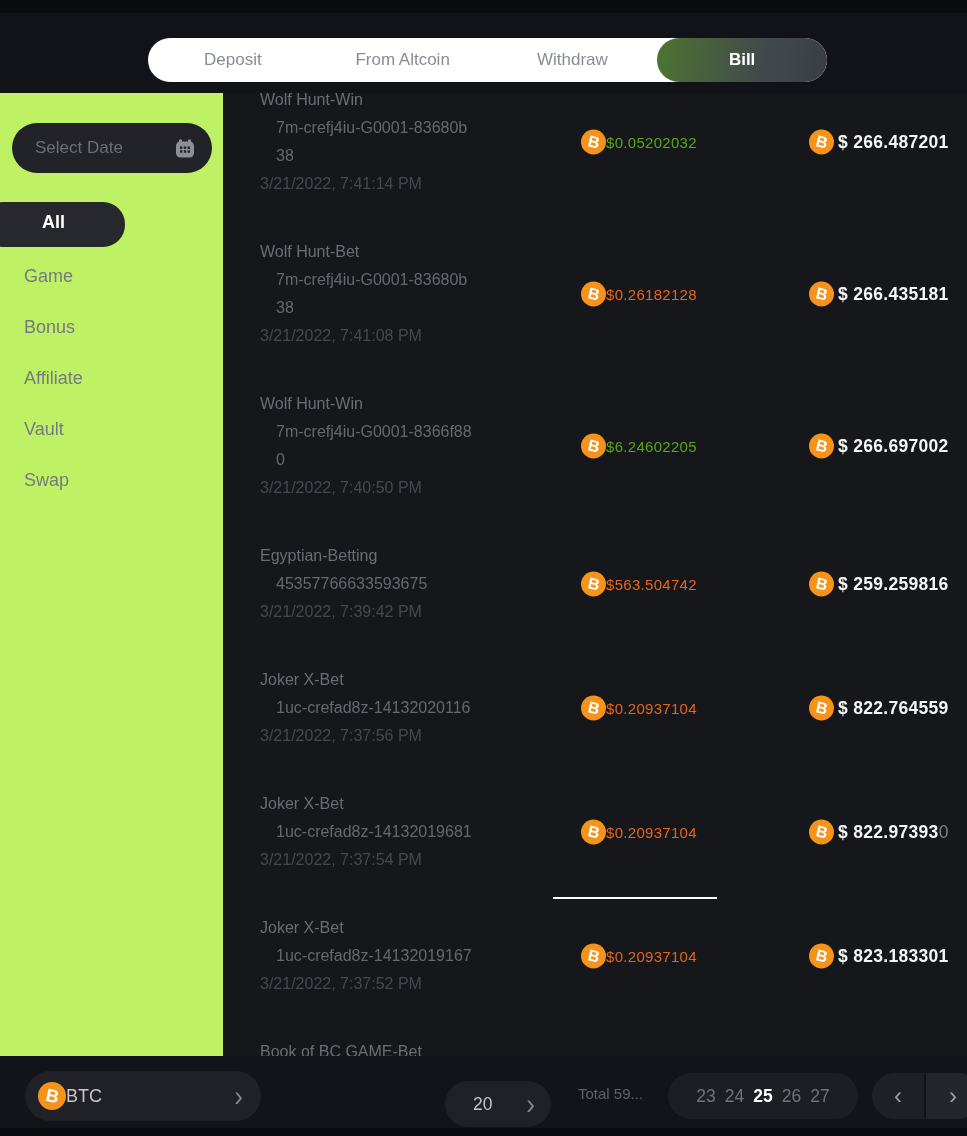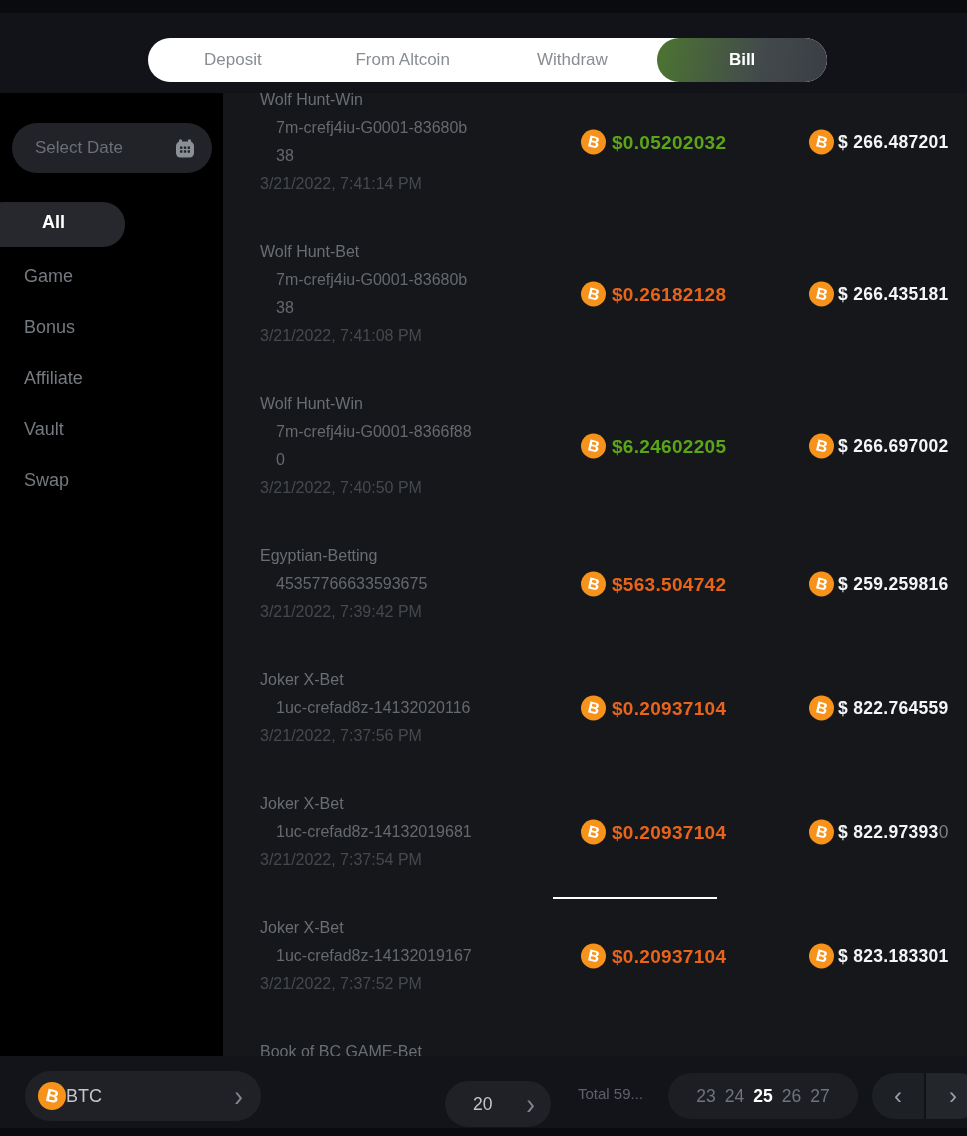--- a/index.html
+++ b/index.html
@@ -14,7 +14,7 @@
   .tab.active{background:linear-gradient(100deg,#4c7531 0%,#42494c 62%,#3a3e44 100%);color:#ffffff;font-weight:700;}
 
   
-  .sidebar{position:absolute;left:0;top:93px;width:223px;height:963px;background:#000000;z-index:5;padding-left:24px;}
+  .sidebar{position:absolute;left:0;top:93px;width:223px;height:963px;background:#bef264;z-index:5;padding-left:24px;}
   .select-date{position:absolute;left:12px;top:30px;width:200px;height:50px;border-radius:25px;background:#212329;display:flex;align-items:center;justify-content:space-between;padding:0 17px 0 23px;color:#6b7076;font-size:17px;cursor:pointer;}
   .filter{position:absolute;left:24px;font-size:18px;color:#757a80;cursor:pointer;line-height:24px;}
   .all-pill{position:absolute;left:-18px;top:109px;width:143px;height:45px;border-radius:22px;background:#26282e;}

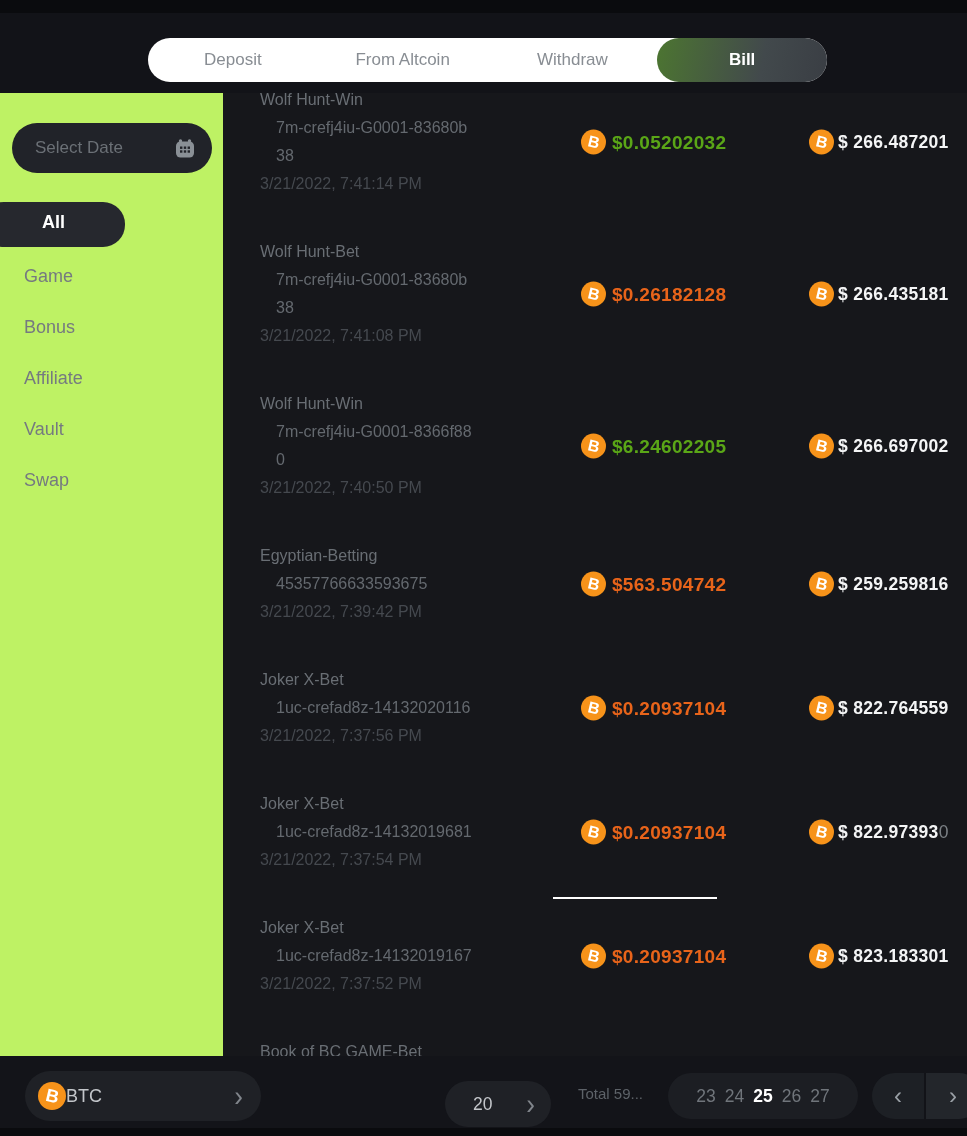--- a/index.html
+++ b/index.html
@@ -29,7 +29,7 @@
   .time{color:#45494f;}
   .amt{position:absolute;left:321px;top:50%;transform:translateY(-50%);display:flex;align-items:center;}
   .bal{position:absolute;left:549px;top:50%;transform:translateY(-50%);display:flex;align-items:center;}
-  .amt-text{font-size:19px;font-weight:700;margin-left:6px;letter-spacing:.3px;}
+  .amt-text{font-size:15px;font-weight:400;margin-left:0;letter-spacing:.3px;}
   .bal-text{font-size:17.5px;font-weight:700;color:#f4f5f6;margin-left:4px;letter-spacing:.3px;}
   .bal-text .dim{color:#7b8085;font-weight:400;}
   .btc-badge{width:25px;height:25px;border-radius:50%;background:#f7931a;color:#ffffff;display:flex;align-items:center;justify-content:center;flex:none;}

